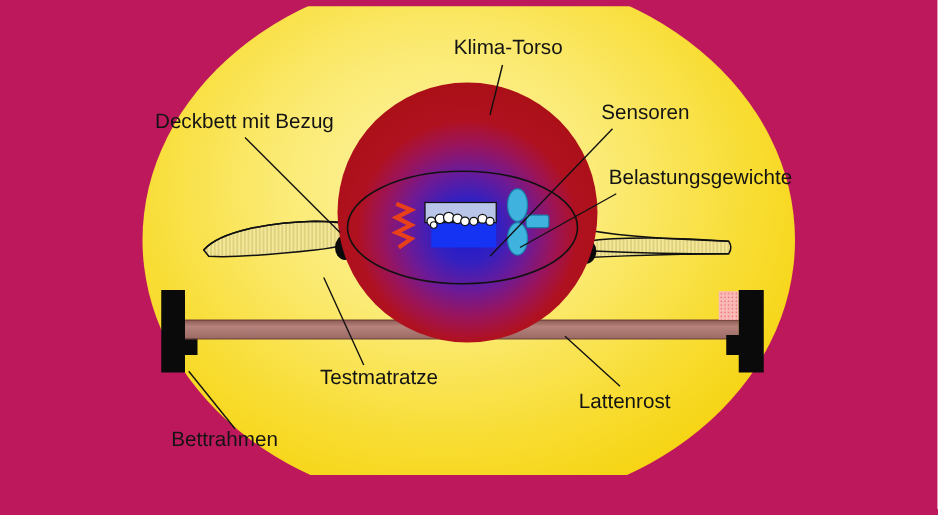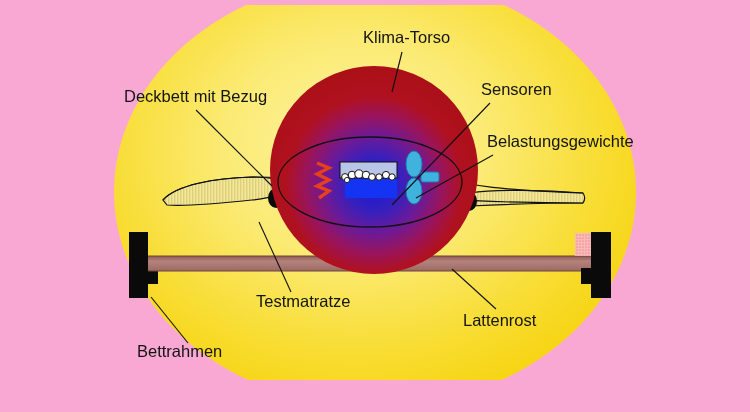--- a/index.html
+++ b/index.html
@@ -17,7 +17,7 @@
     position: relative;
     width: 750px;
     height: 412px;
-    background: #f9a8d4;
+    background: #be185d;
   }
   #figure svg {
     position: absolute;

